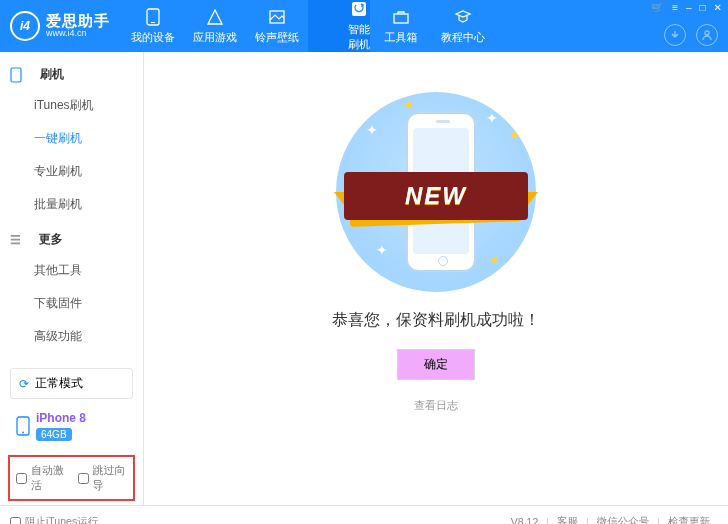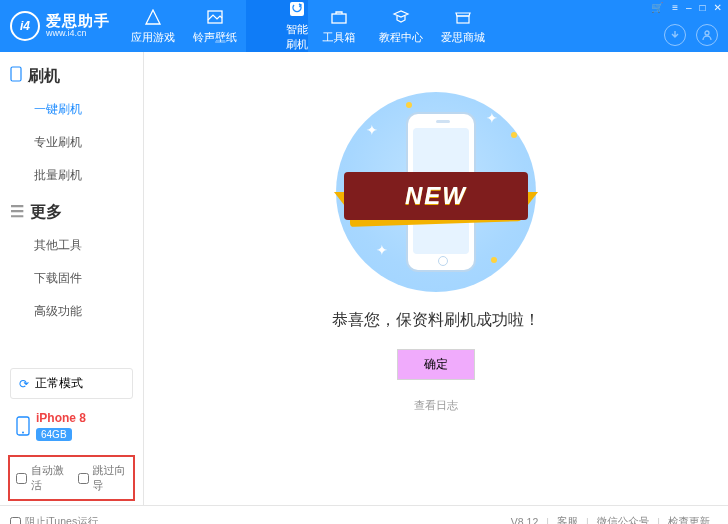--- a/index.html
+++ b/index.html
@@ -80,6 +80,15 @@
     </div>
   </div>
   <div class="nav">
+    <div class="nav-item">
+      <span class="nav-icon">
+          <svg width="14" height="18" viewBox="0 0 14 18">
+            <rect x="1" y="1" width="12" height="16" rx="2" fill="none" stroke="#fff" stroke-width="1.3"></rect>
+            <rect x="5" y="14" width="4" height="1" fill="#fff"></rect>
+          </svg>
+        </span>
+      <span class="label">我的设备</span>
+    </div>
     <div class="nav-item">
       <span class="nav-icon">
           <svg width="18" height="16" viewBox="0 0 18 16">

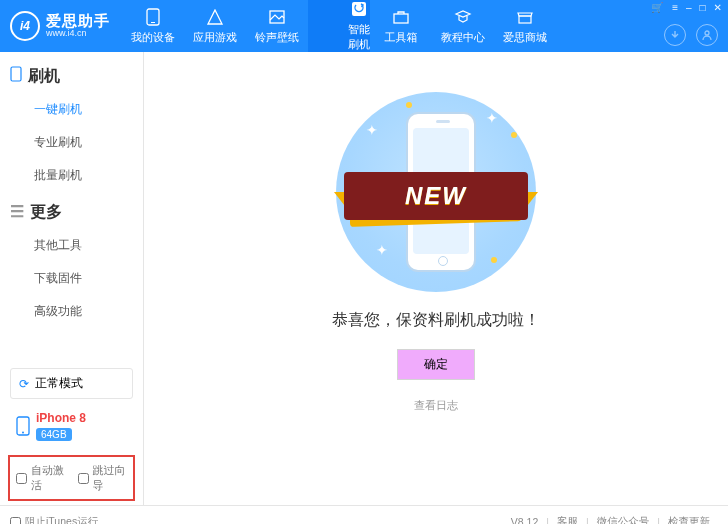--- a/index.html
+++ b/index.html
@@ -133,15 +133,6 @@
           </svg>
         </span>
       <span class="label">教程中心</span>
-    </div>
-    <div class="nav-item">
-      <span class="nav-icon">
-          <svg width="18" height="16" viewBox="0 0 18 16">
-            <path d="M2 4 H16 L15 7 H3 Z" fill="none" stroke="#fff" stroke-width="1.2"></path>
-            <rect x="3" y="7" width="12" height="7" fill="none" stroke="#fff" stroke-width="1.2"></rect>
-          </svg>
-        </span>
-      <span class="label">爱思商城</span>
     </div>
   </div>
   <div class="win-controls">

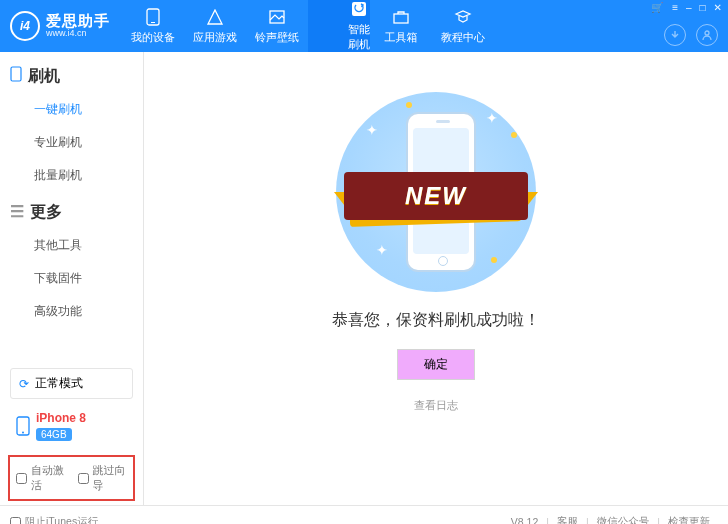--- a/index.html
+++ b/index.html
@@ -25,7 +25,7 @@
 
   .body { display: flex; height: 453px; }
   .sidebar { width: 144px; border-right: 1px solid #e5e5e5; padding-top: 8px; display: flex; flex-direction: column; }
-  .side-section-title { display: flex; align-items: flex-start; gap: 6px; padding: 6px 10px; color: #333; font-size: 16px; font-weight: bold; }
+  .side-section-title { display: flex; align-items: center; gap: 18px; padding: 6px 10px; color: #333; font-size: 12px; font-weight: bold; }
   .side-section-title .ico { color: #1e8cff; }
   .sub-item { padding: 8px 0 8px 34px; color: #555; cursor: pointer; font-size: 12px; }
   .sub-item.active { color: #1e8cff; }

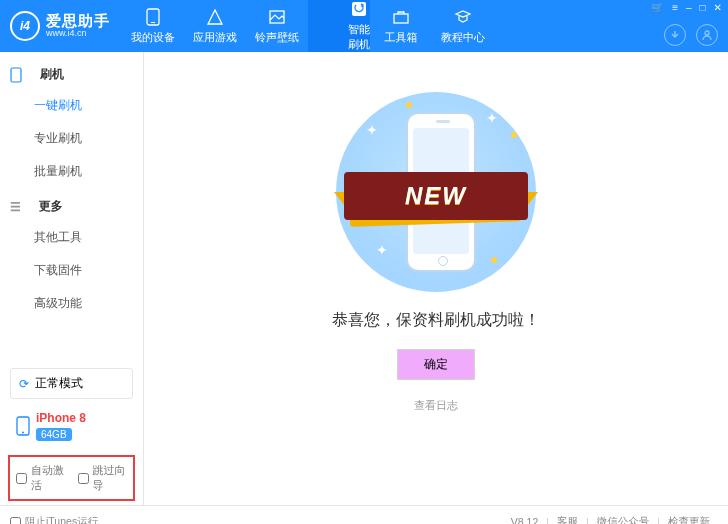--- a/index.html
+++ b/index.html
@@ -167,6 +167,7 @@
         </span>
       <span>刷机</span>
     </div>
+    <div class="sub-item">iTunes刷机</div>
     <div class="sub-item active">一键刷机</div>
     <div class="sub-item">专业刷机</div>
     <div class="sub-item">批量刷机</div>

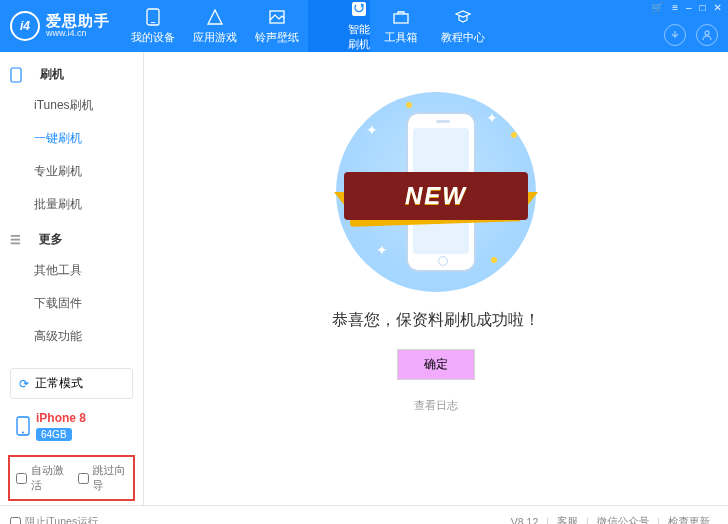--- a/index.html
+++ b/index.html
@@ -195,7 +195,7 @@
           </svg>
         </span>
       <div class="device-col">
-        <span style="font-weight:bold;color:#ef4444">iPhone 8</span>
+        <span style="font-weight:bold;color:#8b5cf6">iPhone 8</span>
         <span class="badge">64GB</span>
       </div>
     </div>

